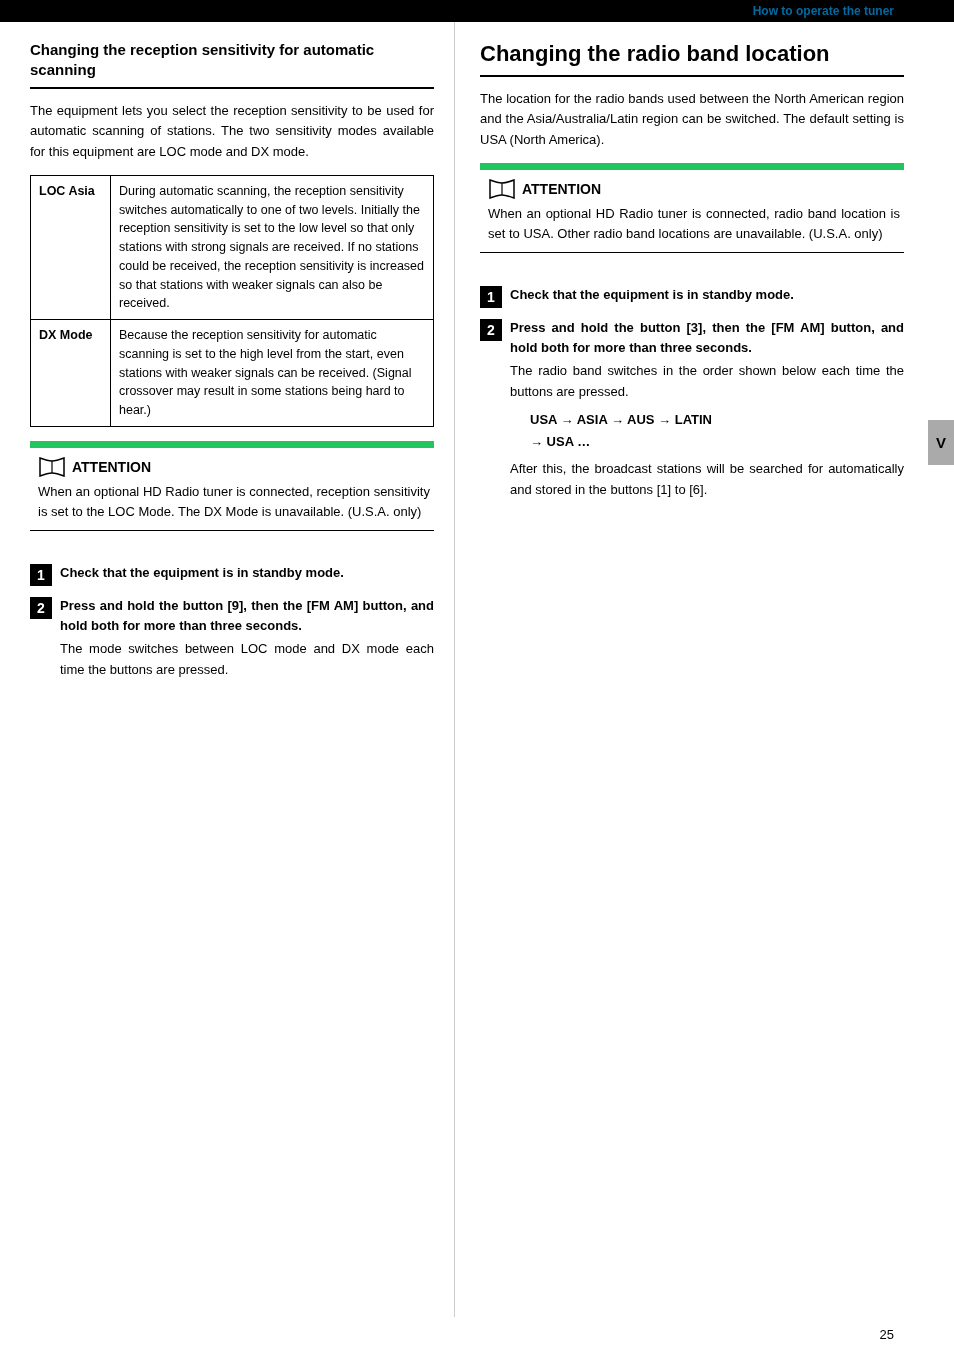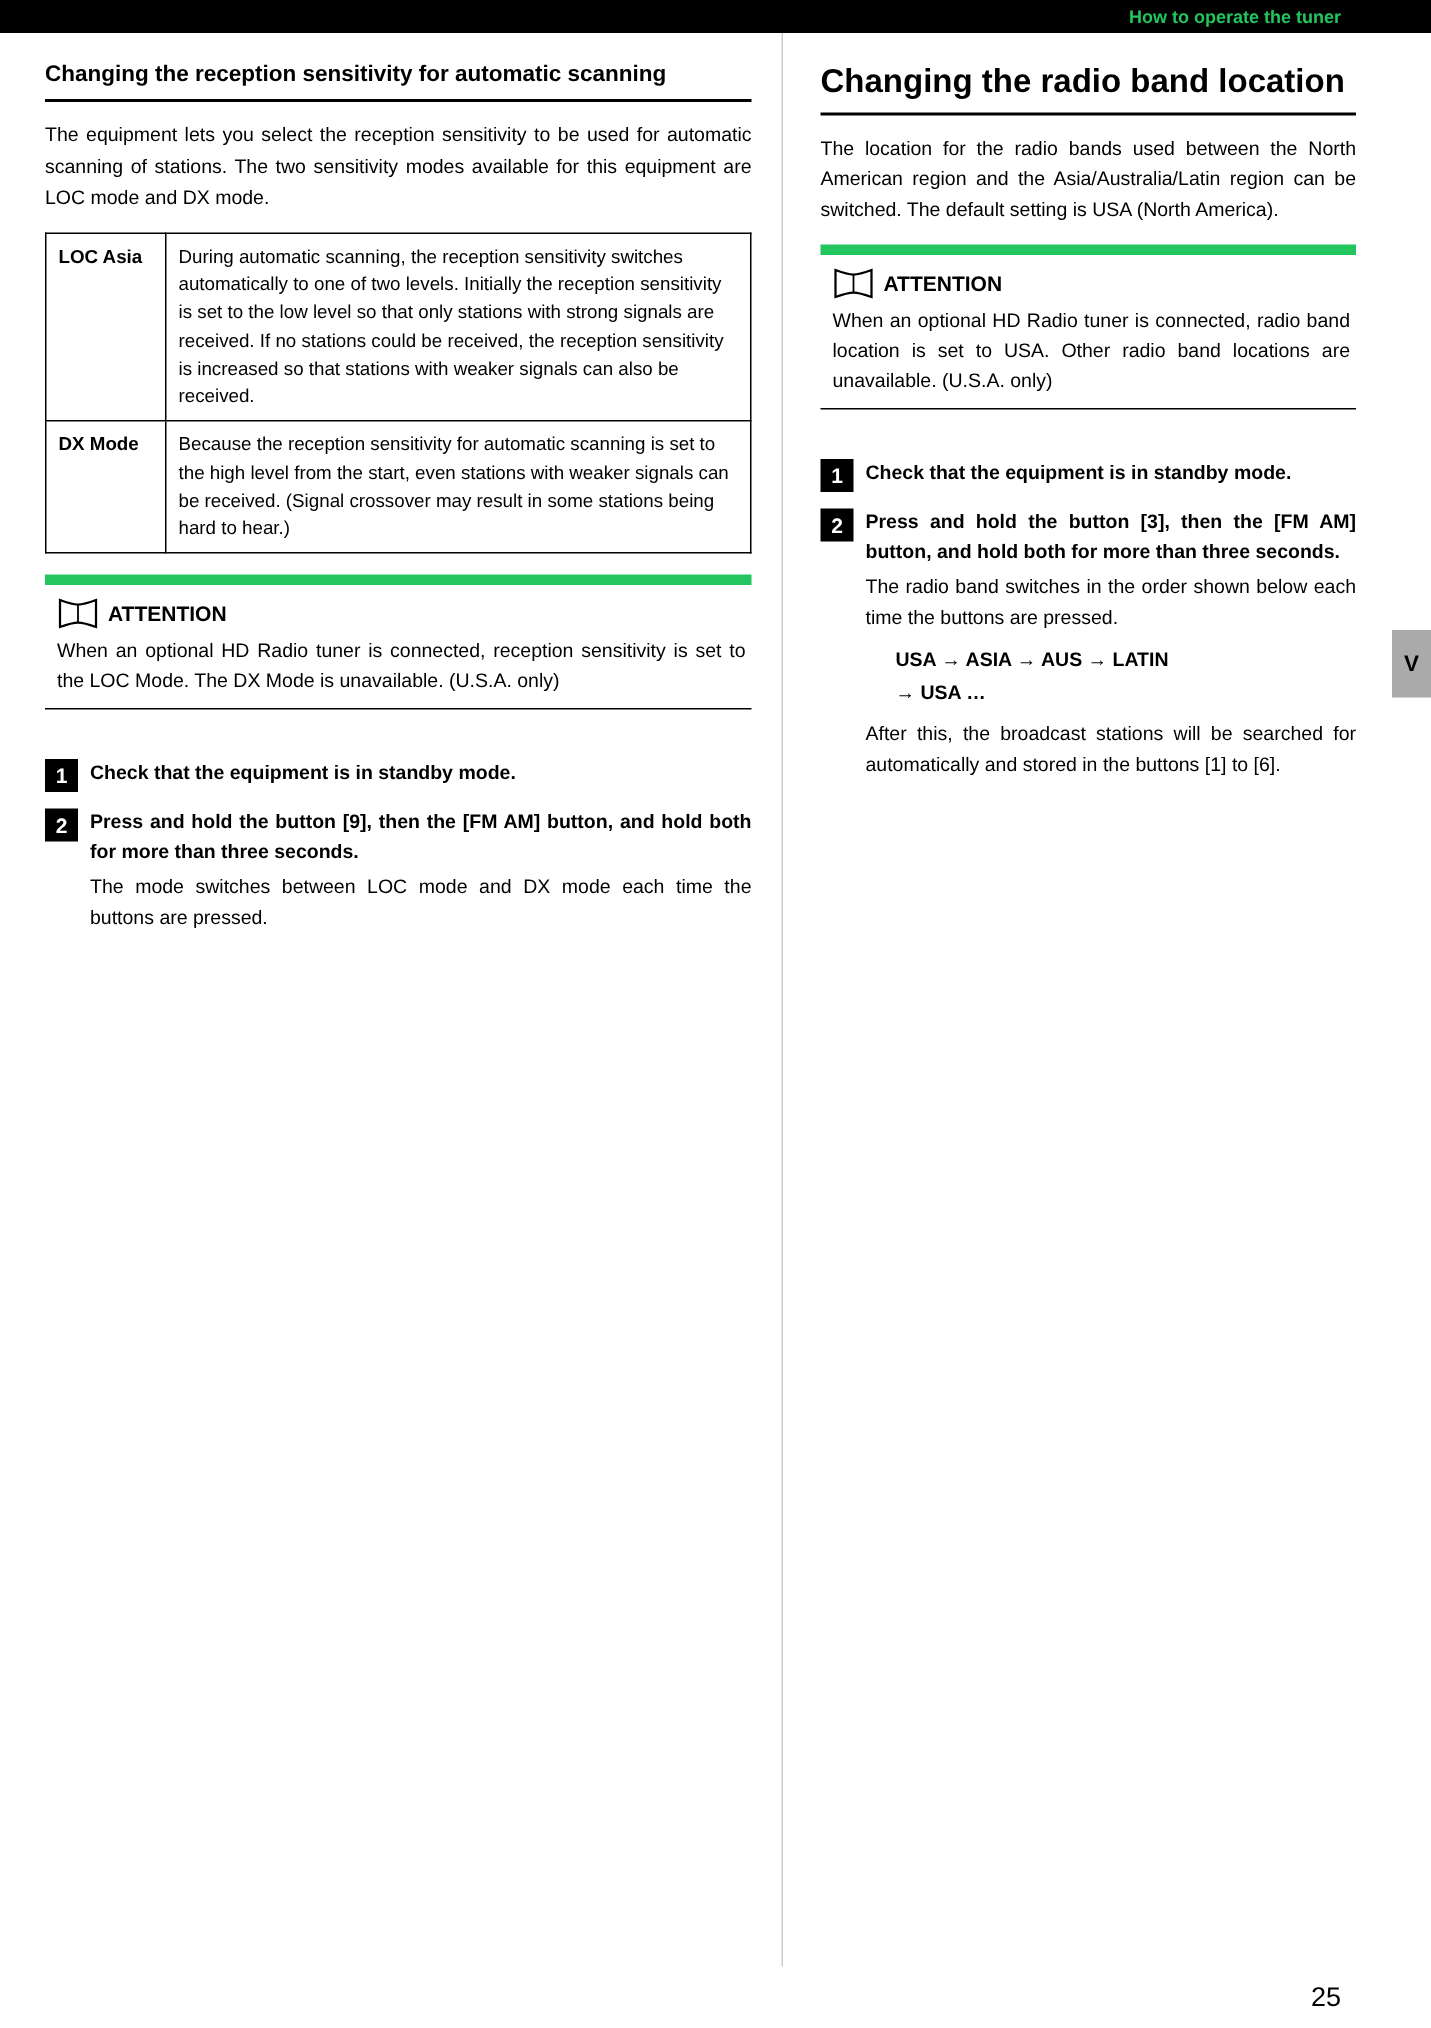--- a/index.html
+++ b/index.html
@@ -23,7 +23,7 @@
     
     .header-bar {
       background: #000;
-      color: #22c55e;
+      color: #0369a1;
       text-align: right;
       padding: 4px 60px 4px 0;
       font-size: 12px;

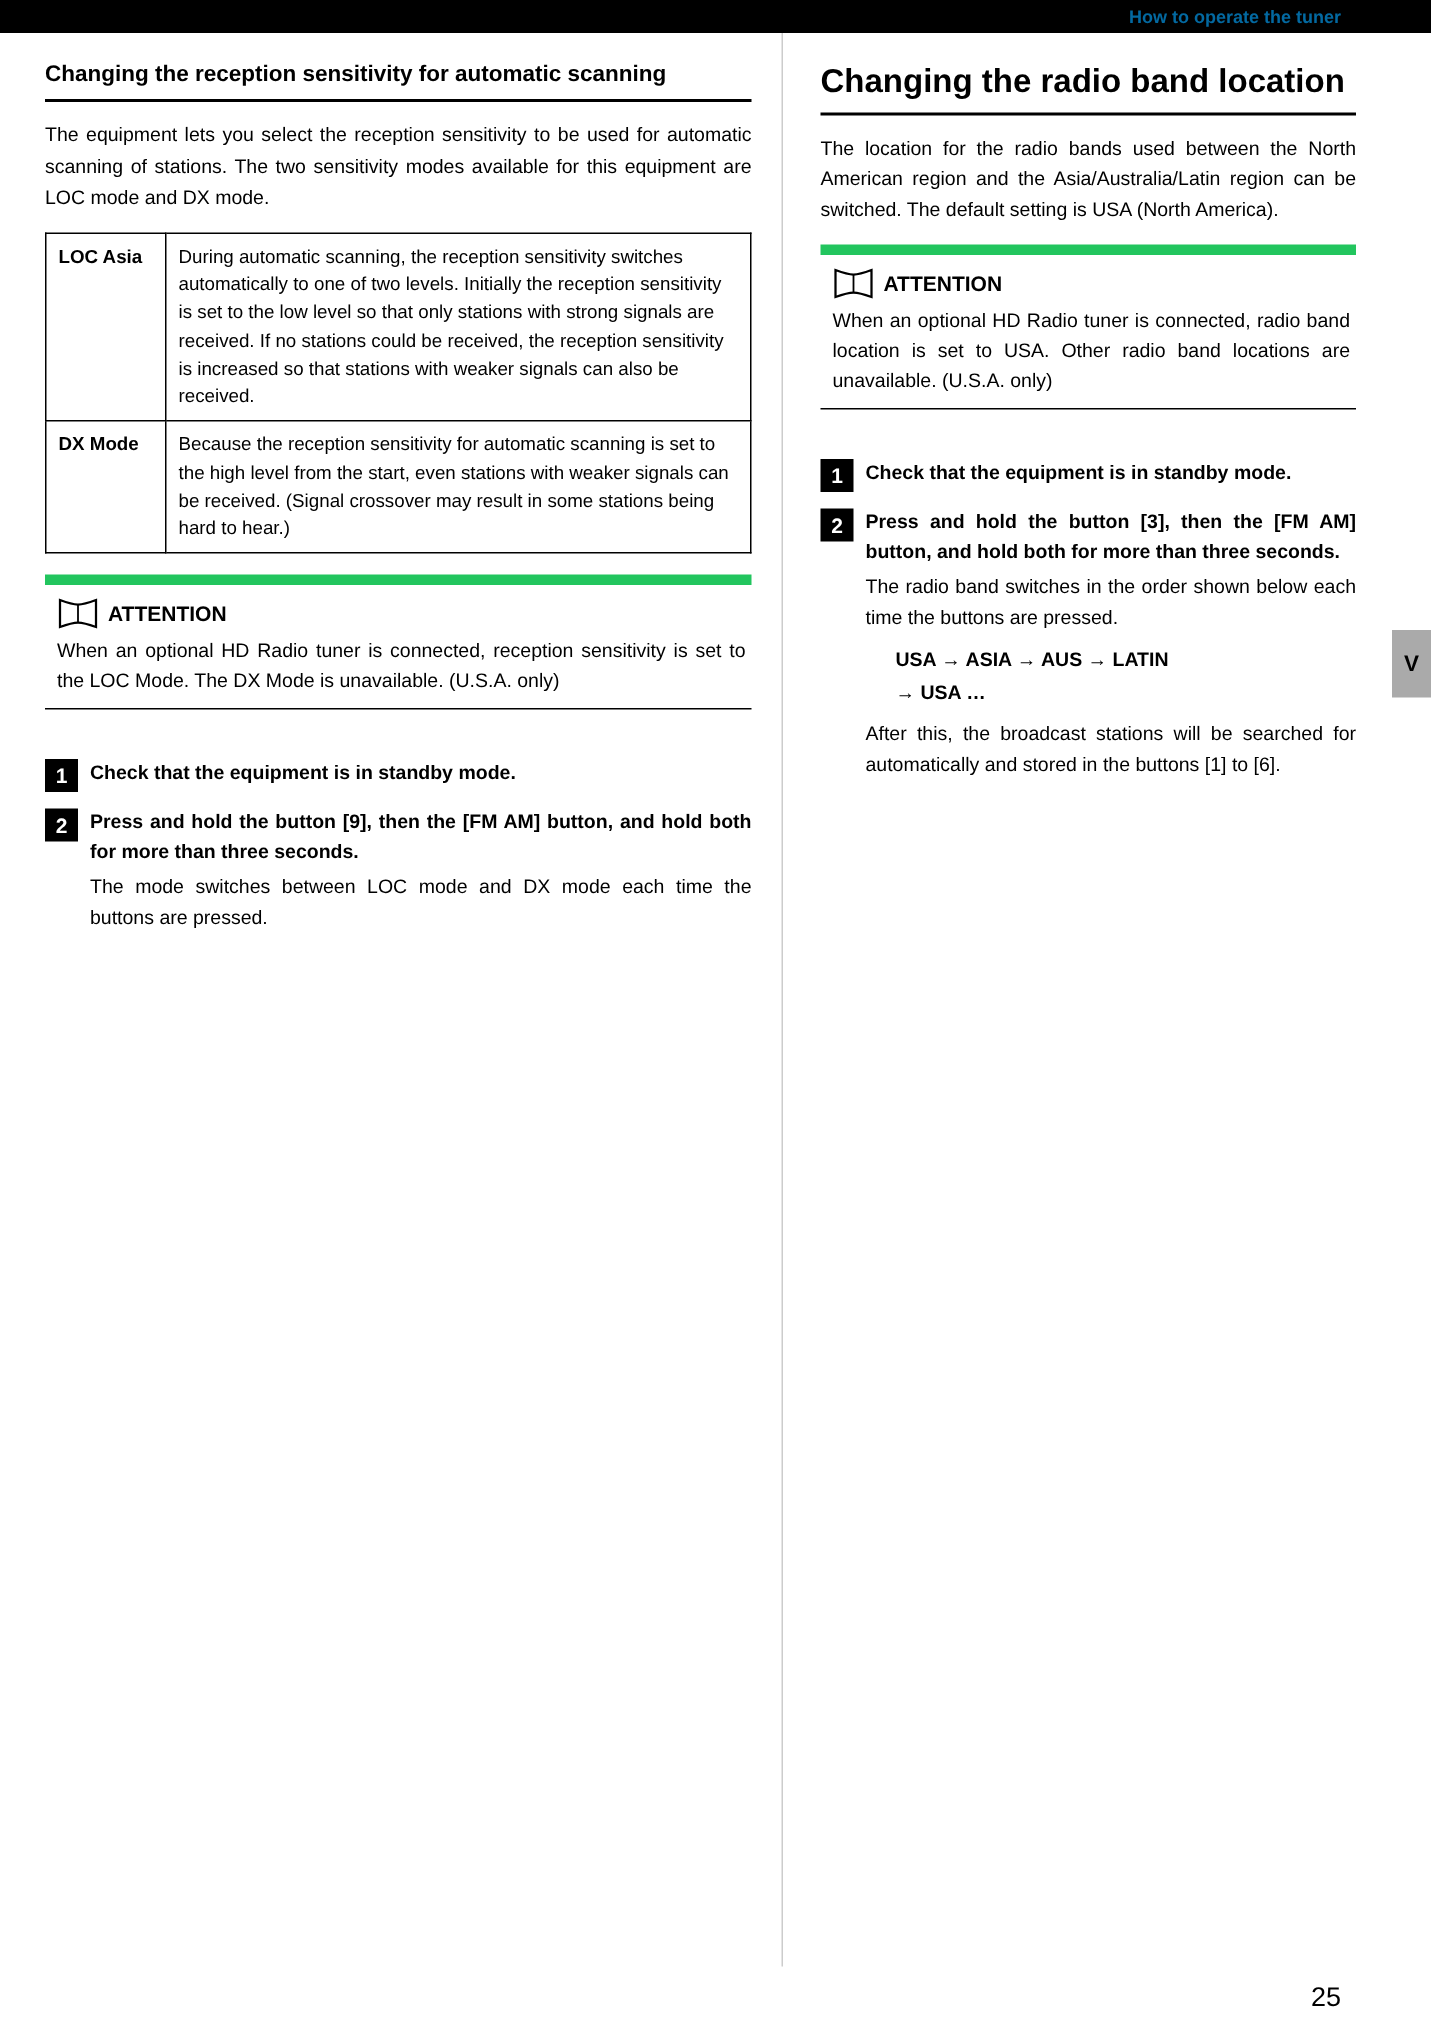--- a/index.html
+++ b/index.html
@@ -37,7 +37,7 @@
     }
     
     .left-col {
-      width: 522px;
+      width: 455px;
       padding: 18px 20px 20px 30px;
       border-right: 1px solid #ccc;
     }

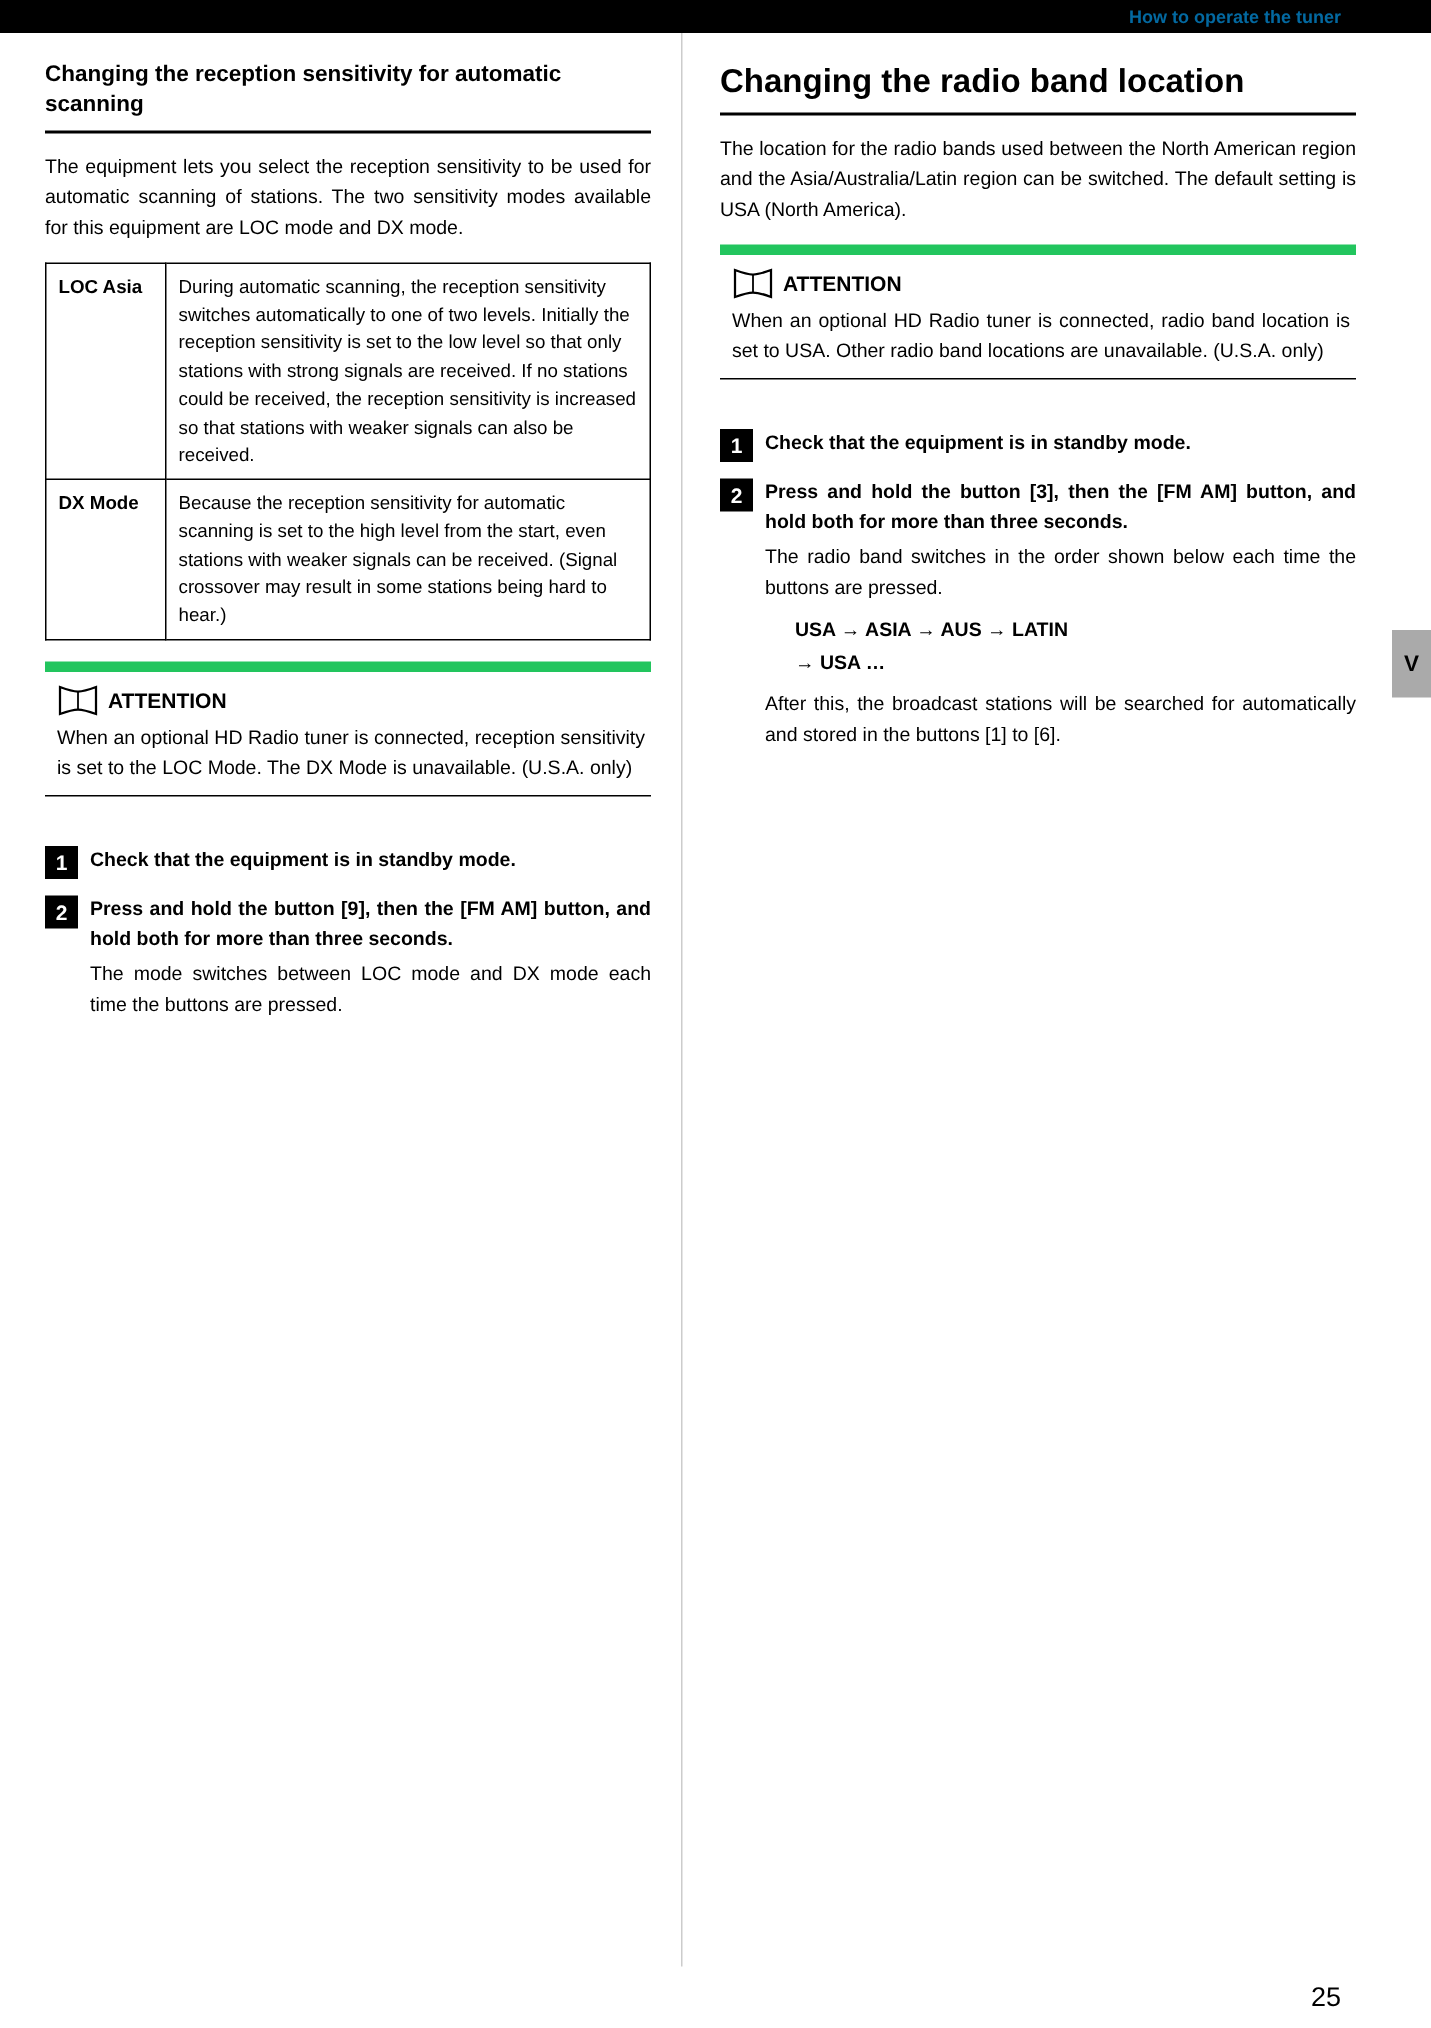--- a/index.html
+++ b/index.html
@@ -166,7 +166,7 @@
       display: flex;
       justify-content: flex-end;
       padding: 10px 60px 10px 0;
-      font-size: 18px;
+      font-size: 13px;
     }
   </style>
 </head>

